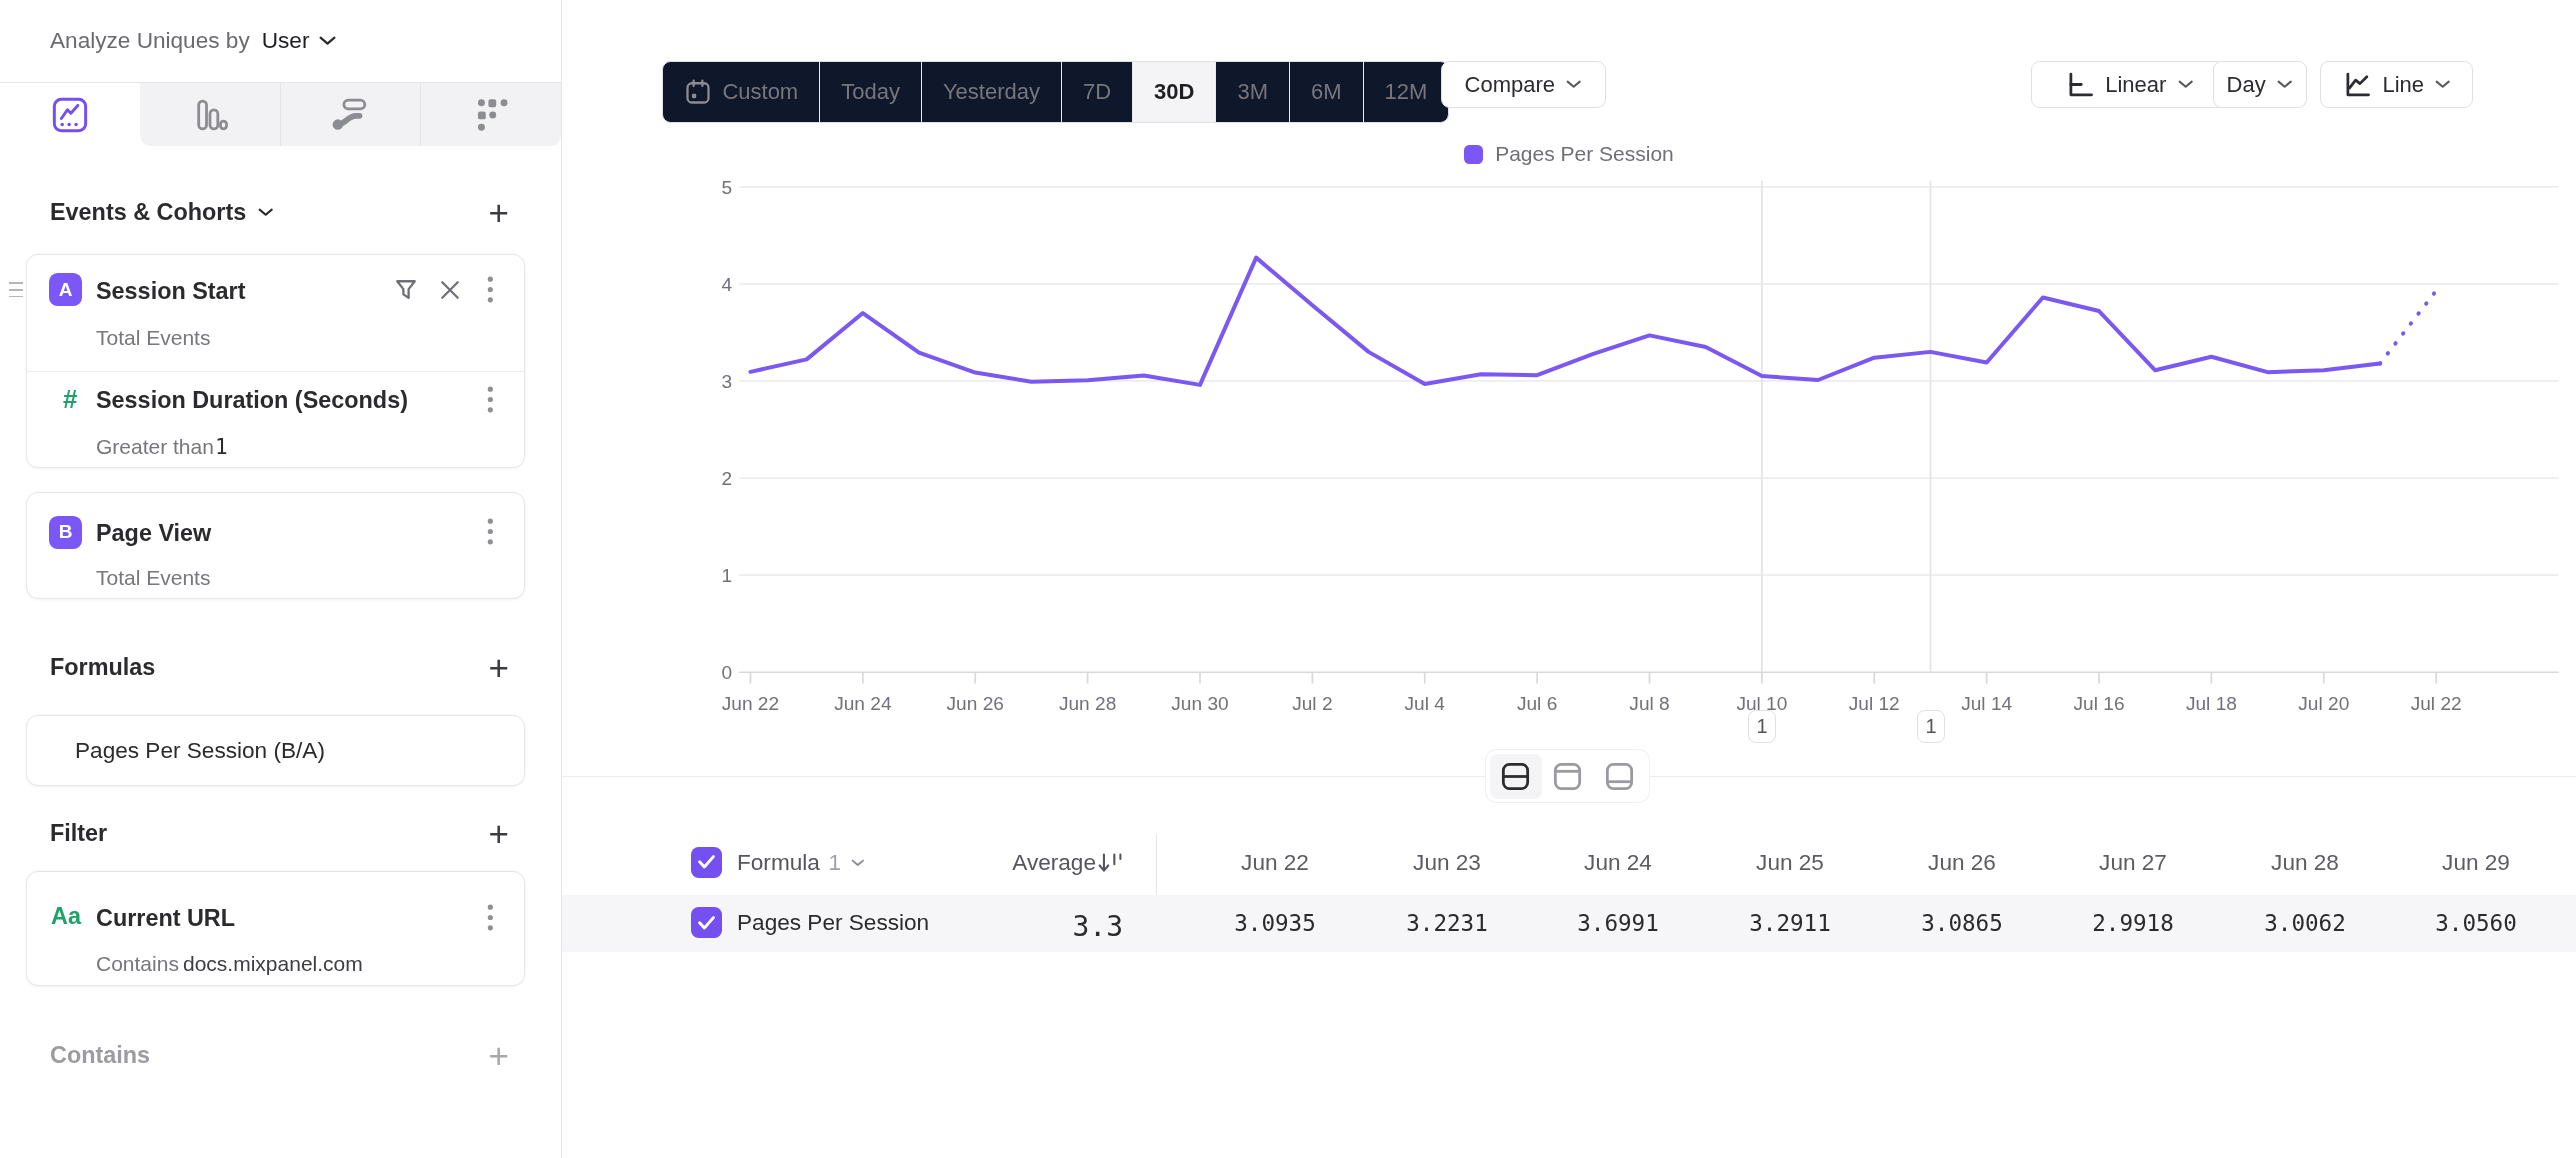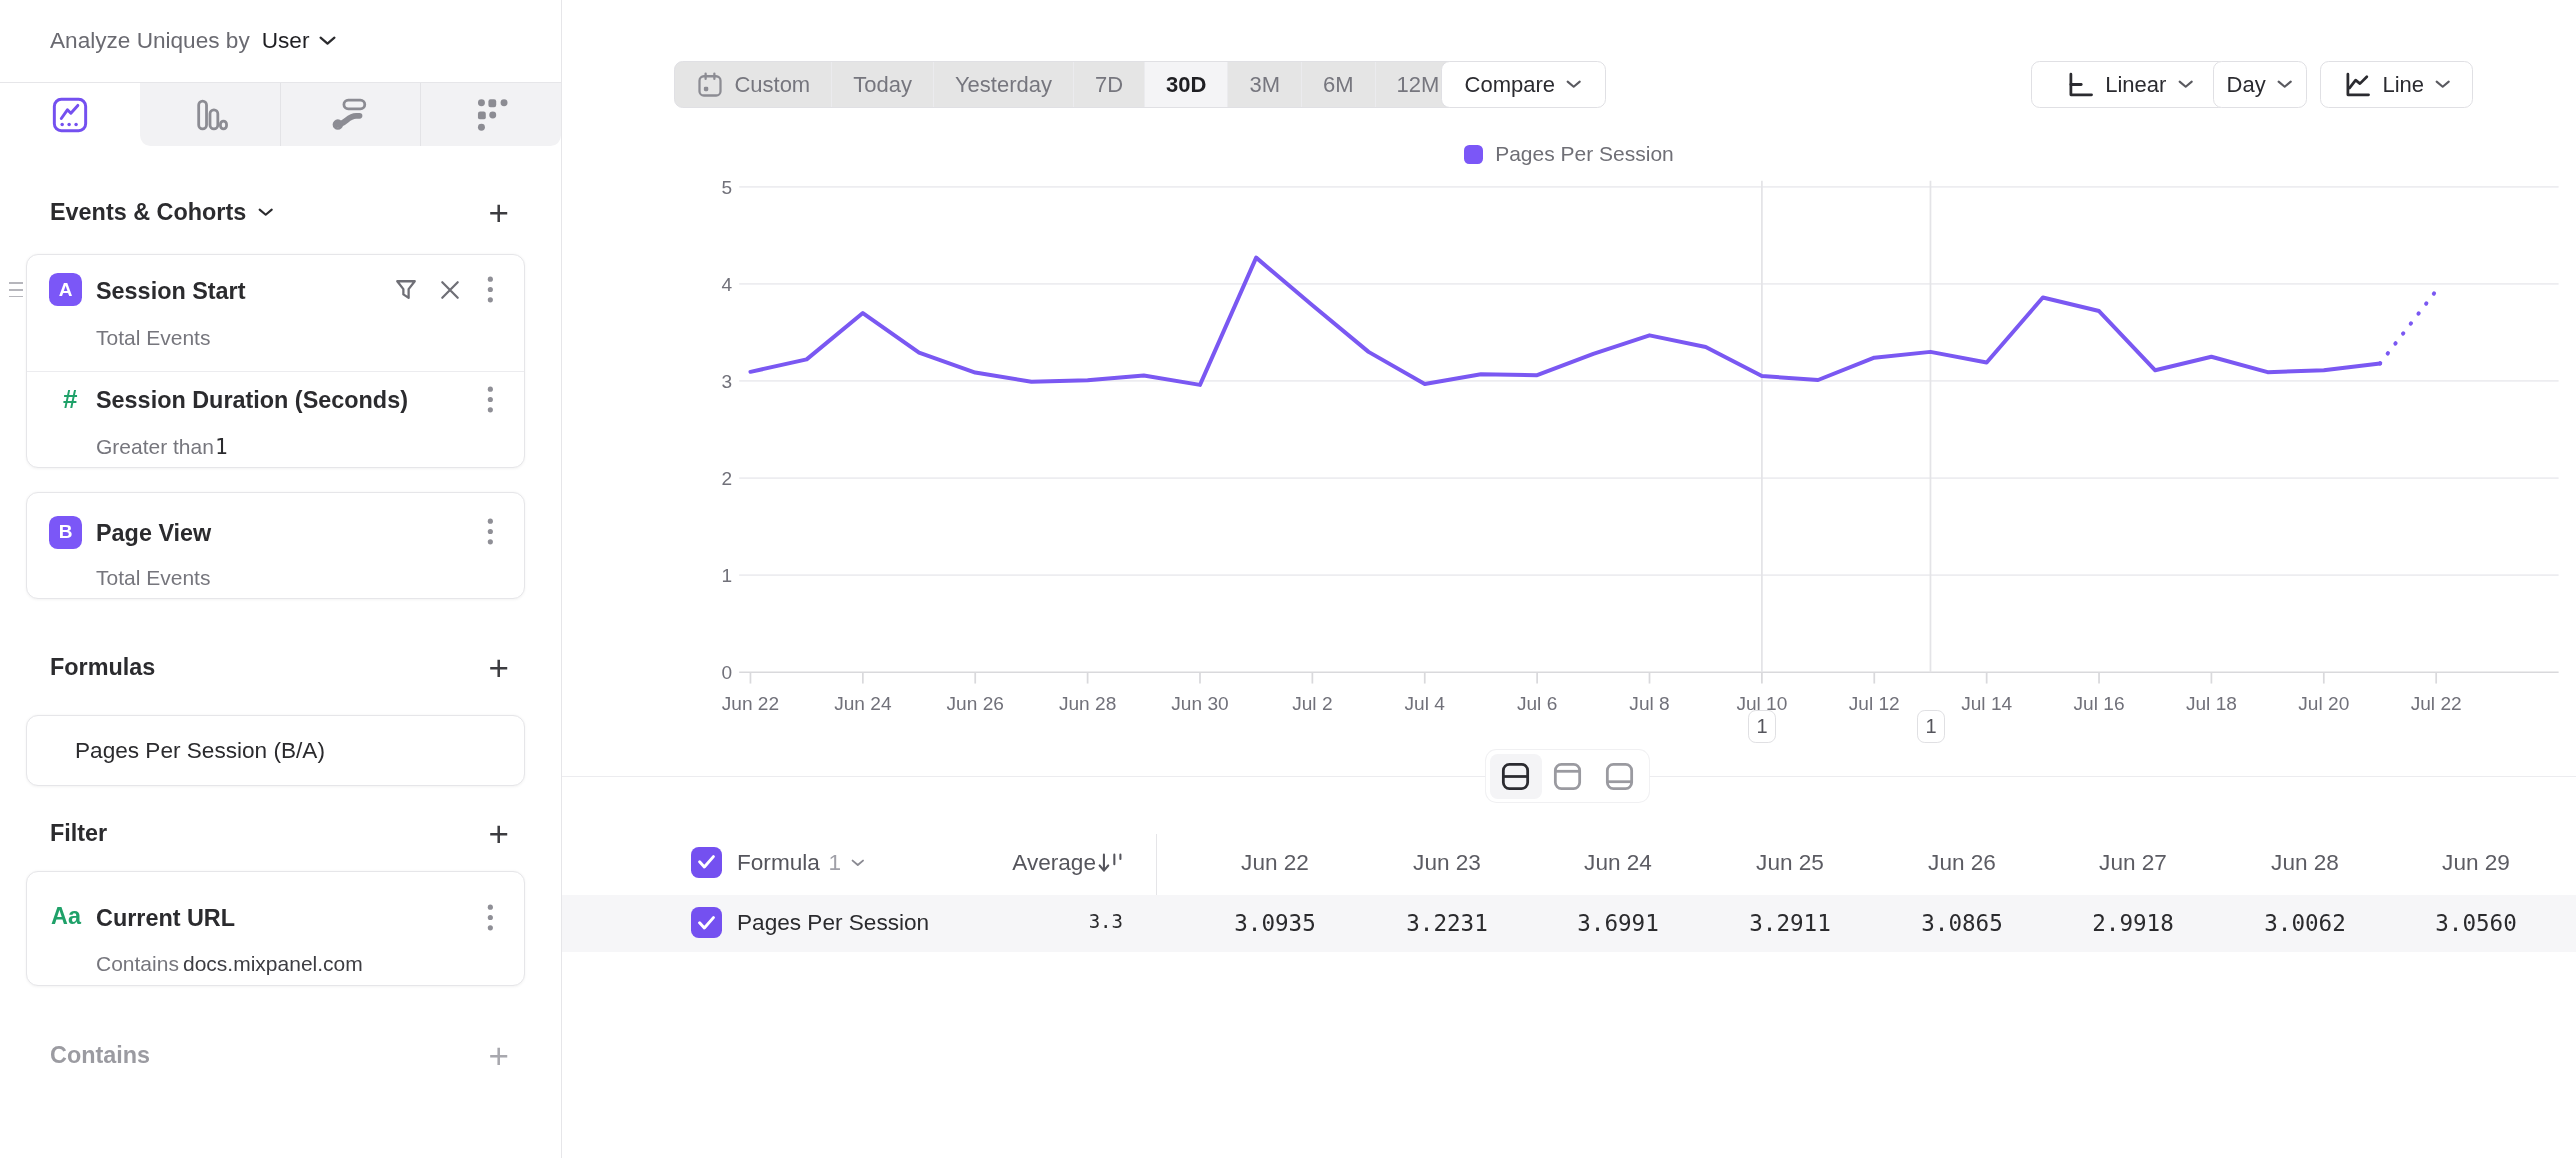--- a/index.html
+++ b/index.html
@@ -43,7 +43,7 @@
   
   .main{position:absolute;left:562px;top:0;width:2014px;height:1159px;}
   .btn{display:inline-flex;align-items:center;justify-content:center;gap:10.4px;height:47px;border:0.9px solid #E0E0E4;border-radius:8.7px;background:#fff;font-size:22px;color:#2B2B30;font-weight:500;cursor:pointer;}
-  .segmented{position:absolute;left:112px;top:61px;height:47px;display:flex;align-items:stretch;border:0.9px solid #E0E0E4;border-radius:8.7px;overflow:hidden;background:#e5e5e5;}
+  .segmented{position:absolute;left:100px;top:61px;height:62px;display:flex;align-items:stretch;border:0.9px solid #E0E0E4;border-radius:8.7px;overflow:hidden;background:#0f172a;}
   .seg-item{display:flex;align-items:center;gap:10.4px;padding:0 21px;font-size:22px;color:#76767E;border-left:0.9px solid #EBEBEE;cursor:pointer;white-space:nowrap;}
   .seg-item:first-child{border-left:none;}
   .seg-item.selected{background:#F4F4F6;color:#1F1F23;font-weight:700;}

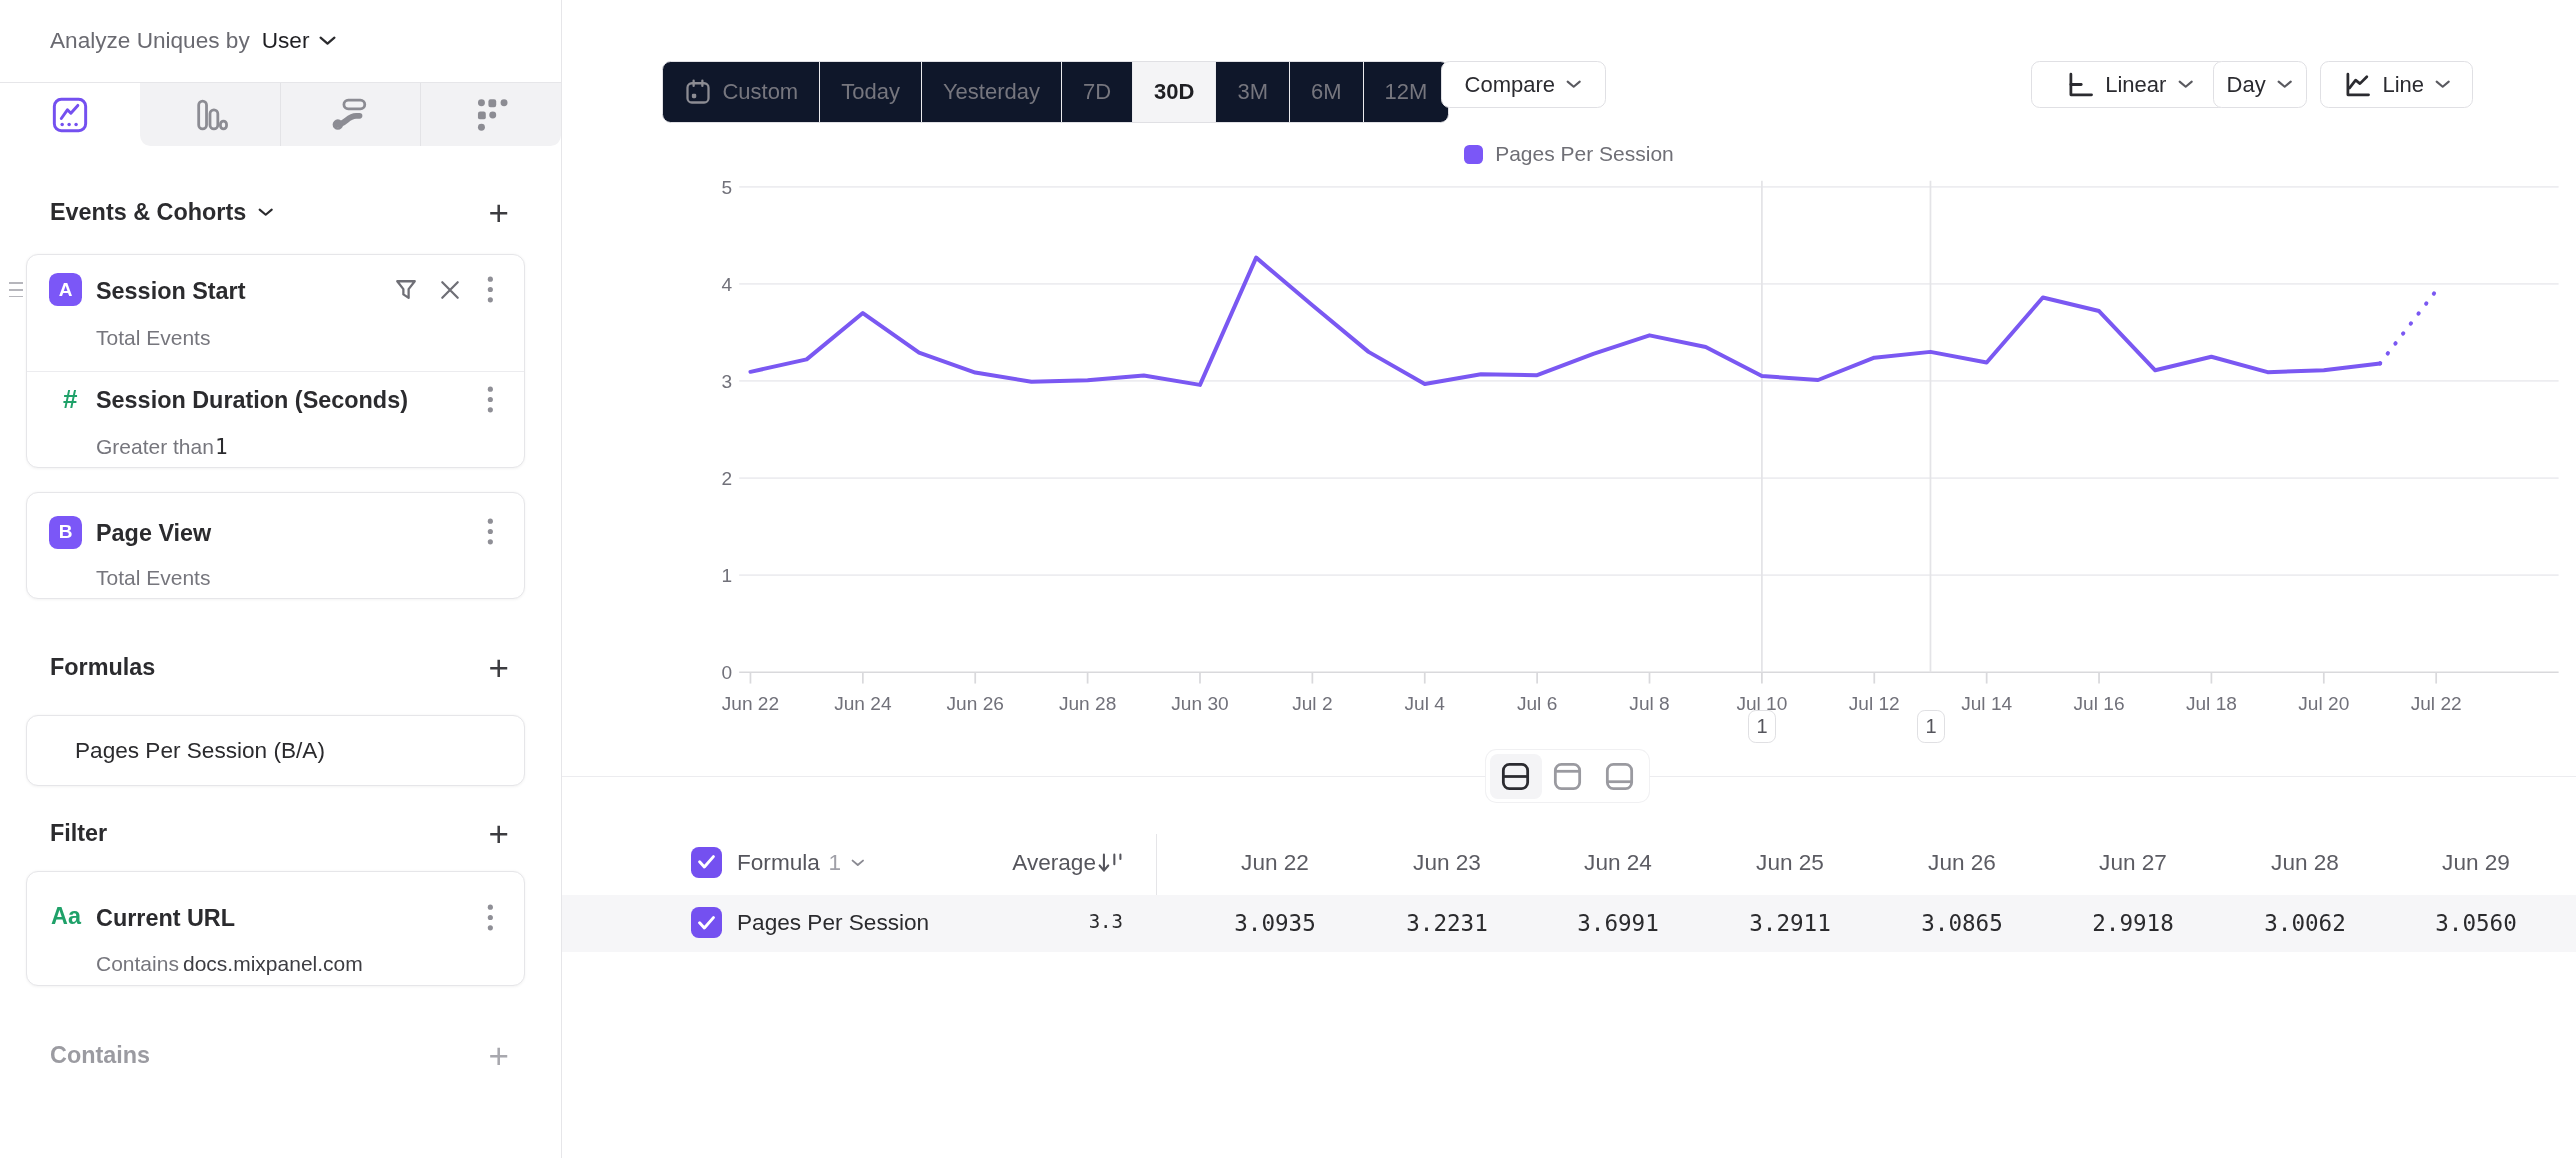--- a/index.html
+++ b/index.html
@@ -71,7 +71,7 @@
   .tbl-avg-h{position:absolute;left:347px;top:12px;width:214px;text-align:right;font-size:22.6px;color:#55555C;display:flex;justify-content:flex-end;align-items:center;gap:1px;cursor:pointer;}
   .tbl-vdivider{position:absolute;left:594px;top:834px;width:0.9px;height:118px;background:#E5E5E8;}
   .tbl-name{position:absolute;left:175px;top:14.8px;font-size:22.6px;color:#2B2B2E;}
-  .tbl-avg-v{position:absolute;left:347px;top:14.8px;width:214px;text-align:right;font-size:19px;color:#2B2B2E;}
+  .tbl-avg-v{position:absolute;left:347px;top:14.8px;width:214px;text-align:right;font-size:28px;color:#2B2B2E;}
   .tbl-col{position:absolute;top:12px;width:172px;text-align:center;font-size:22.6px;color:#5C5C63;}
   .tbl-val{position:absolute;top:14.8px;width:172px;text-align:center;font-size:22.6px;color:#2B2B2E;}
   svg{display:block;}

